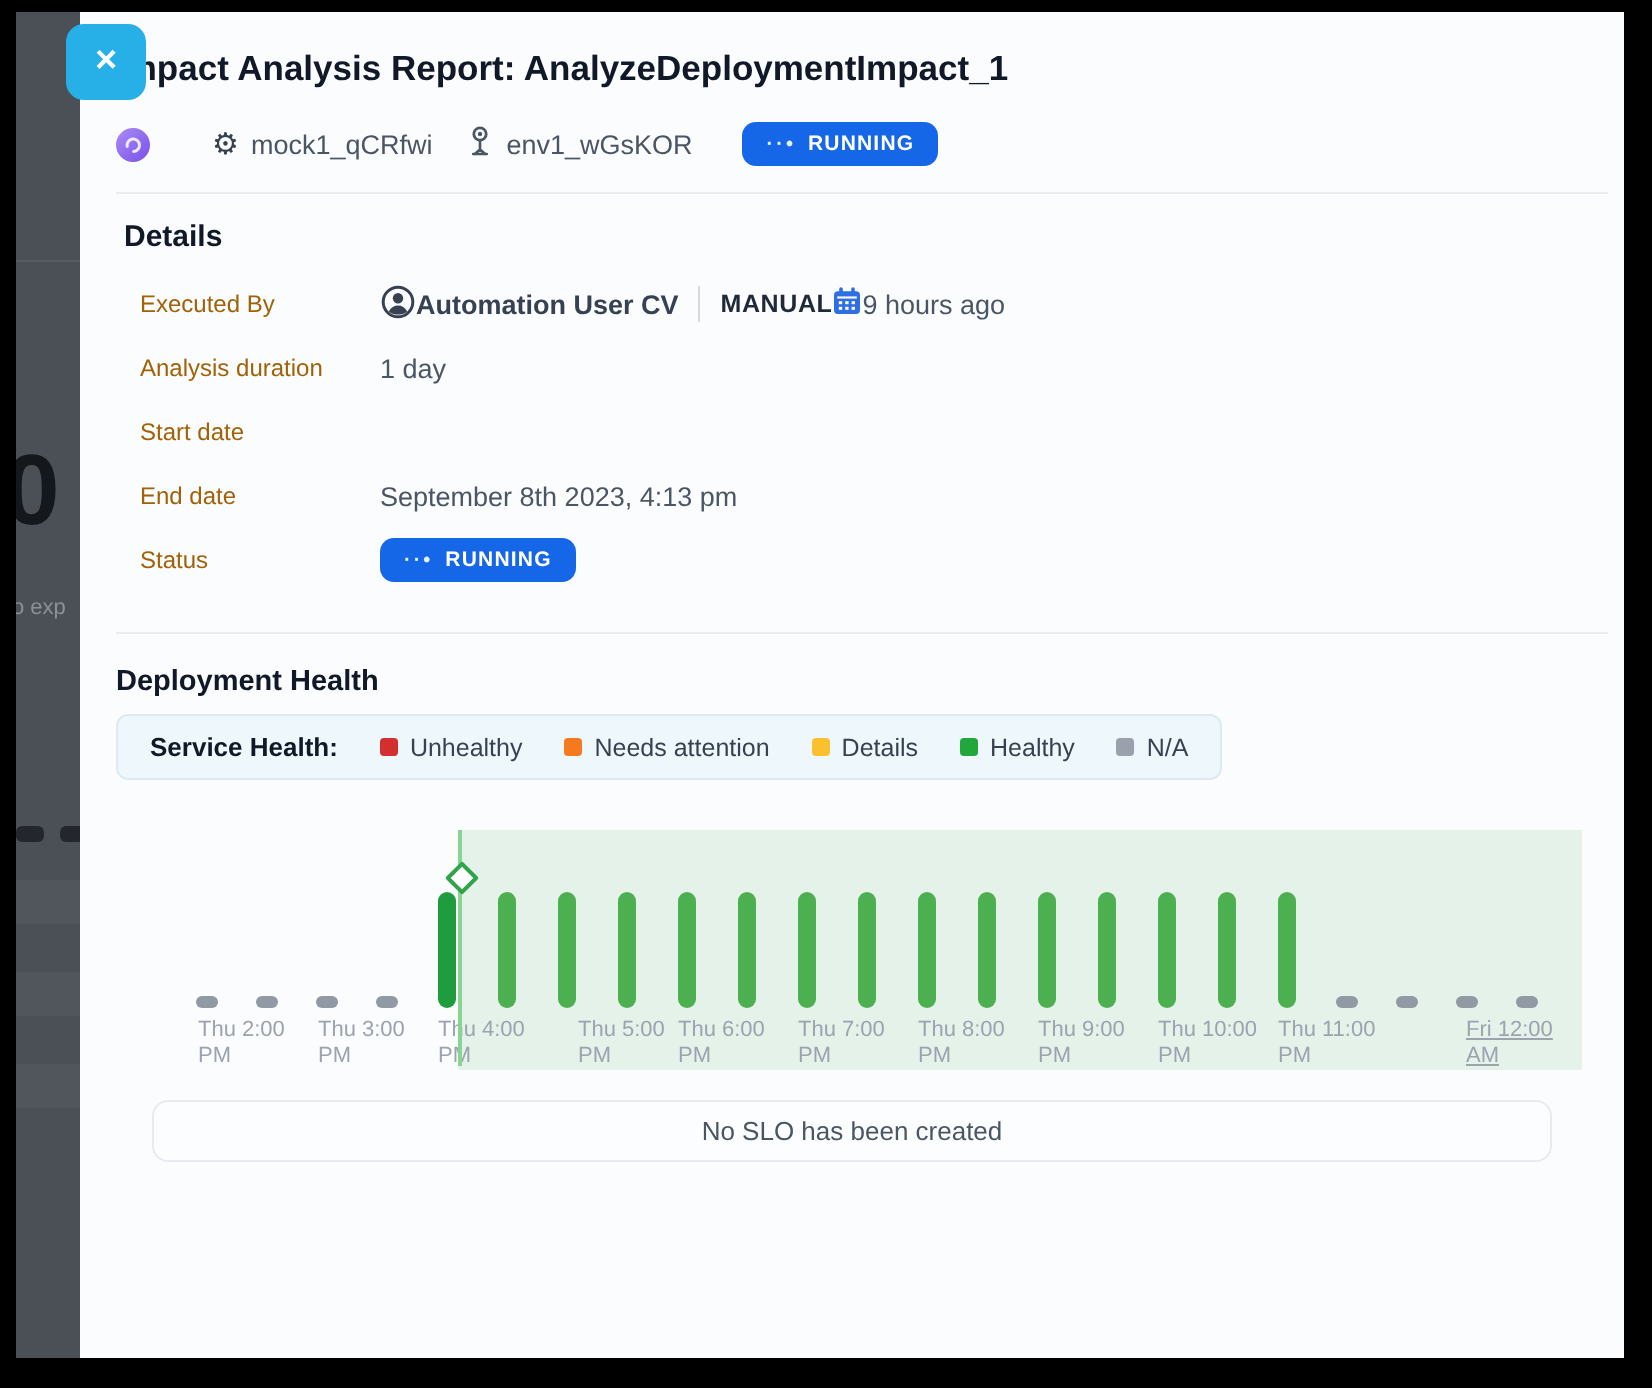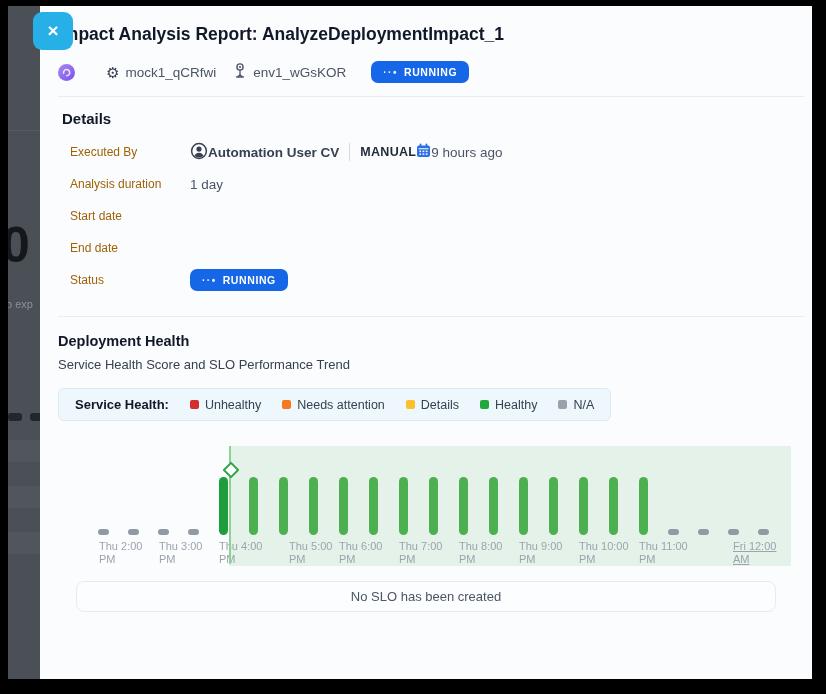--- a/index.html
+++ b/index.html
@@ -158,6 +158,7 @@
 
       <div class="detail-row">
         <span class="detail-label">End date</span>
+        <span class="detail-value">September 8th 2023, 4:13 pm</span>
       </div>
 
       <div class="detail-row">

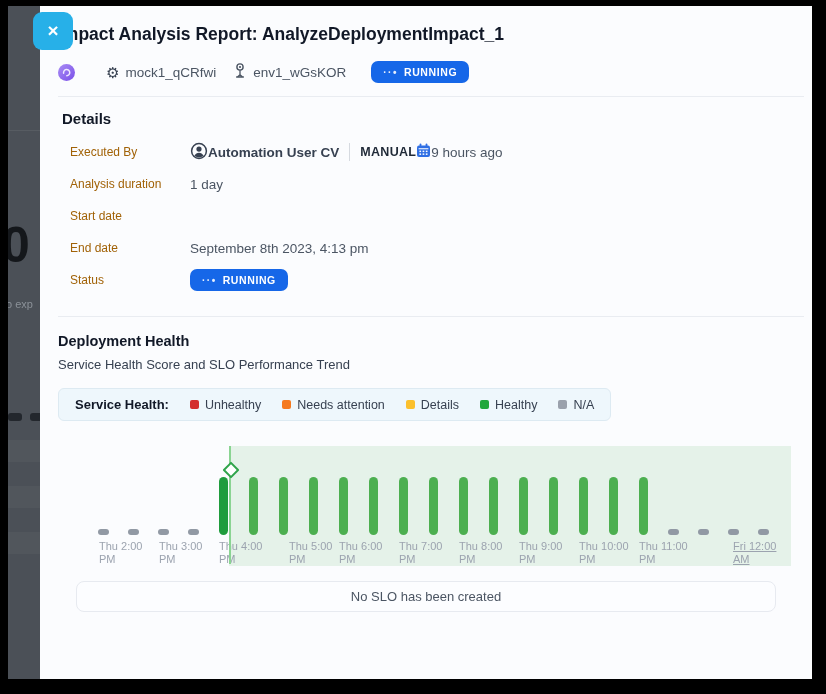--- a/index.html
+++ b/index.html
@@ -176,7 +176,6 @@
 
     <div class="dh-section">
       <h3 class="dh-heading">Deployment Health</h3>
-      <p class="dh-subtitle">Service Health Score and SLO Performance Trend</p>
 
       <div class="legend-bar">
         <span class="legend-title">Service Health:</span>

